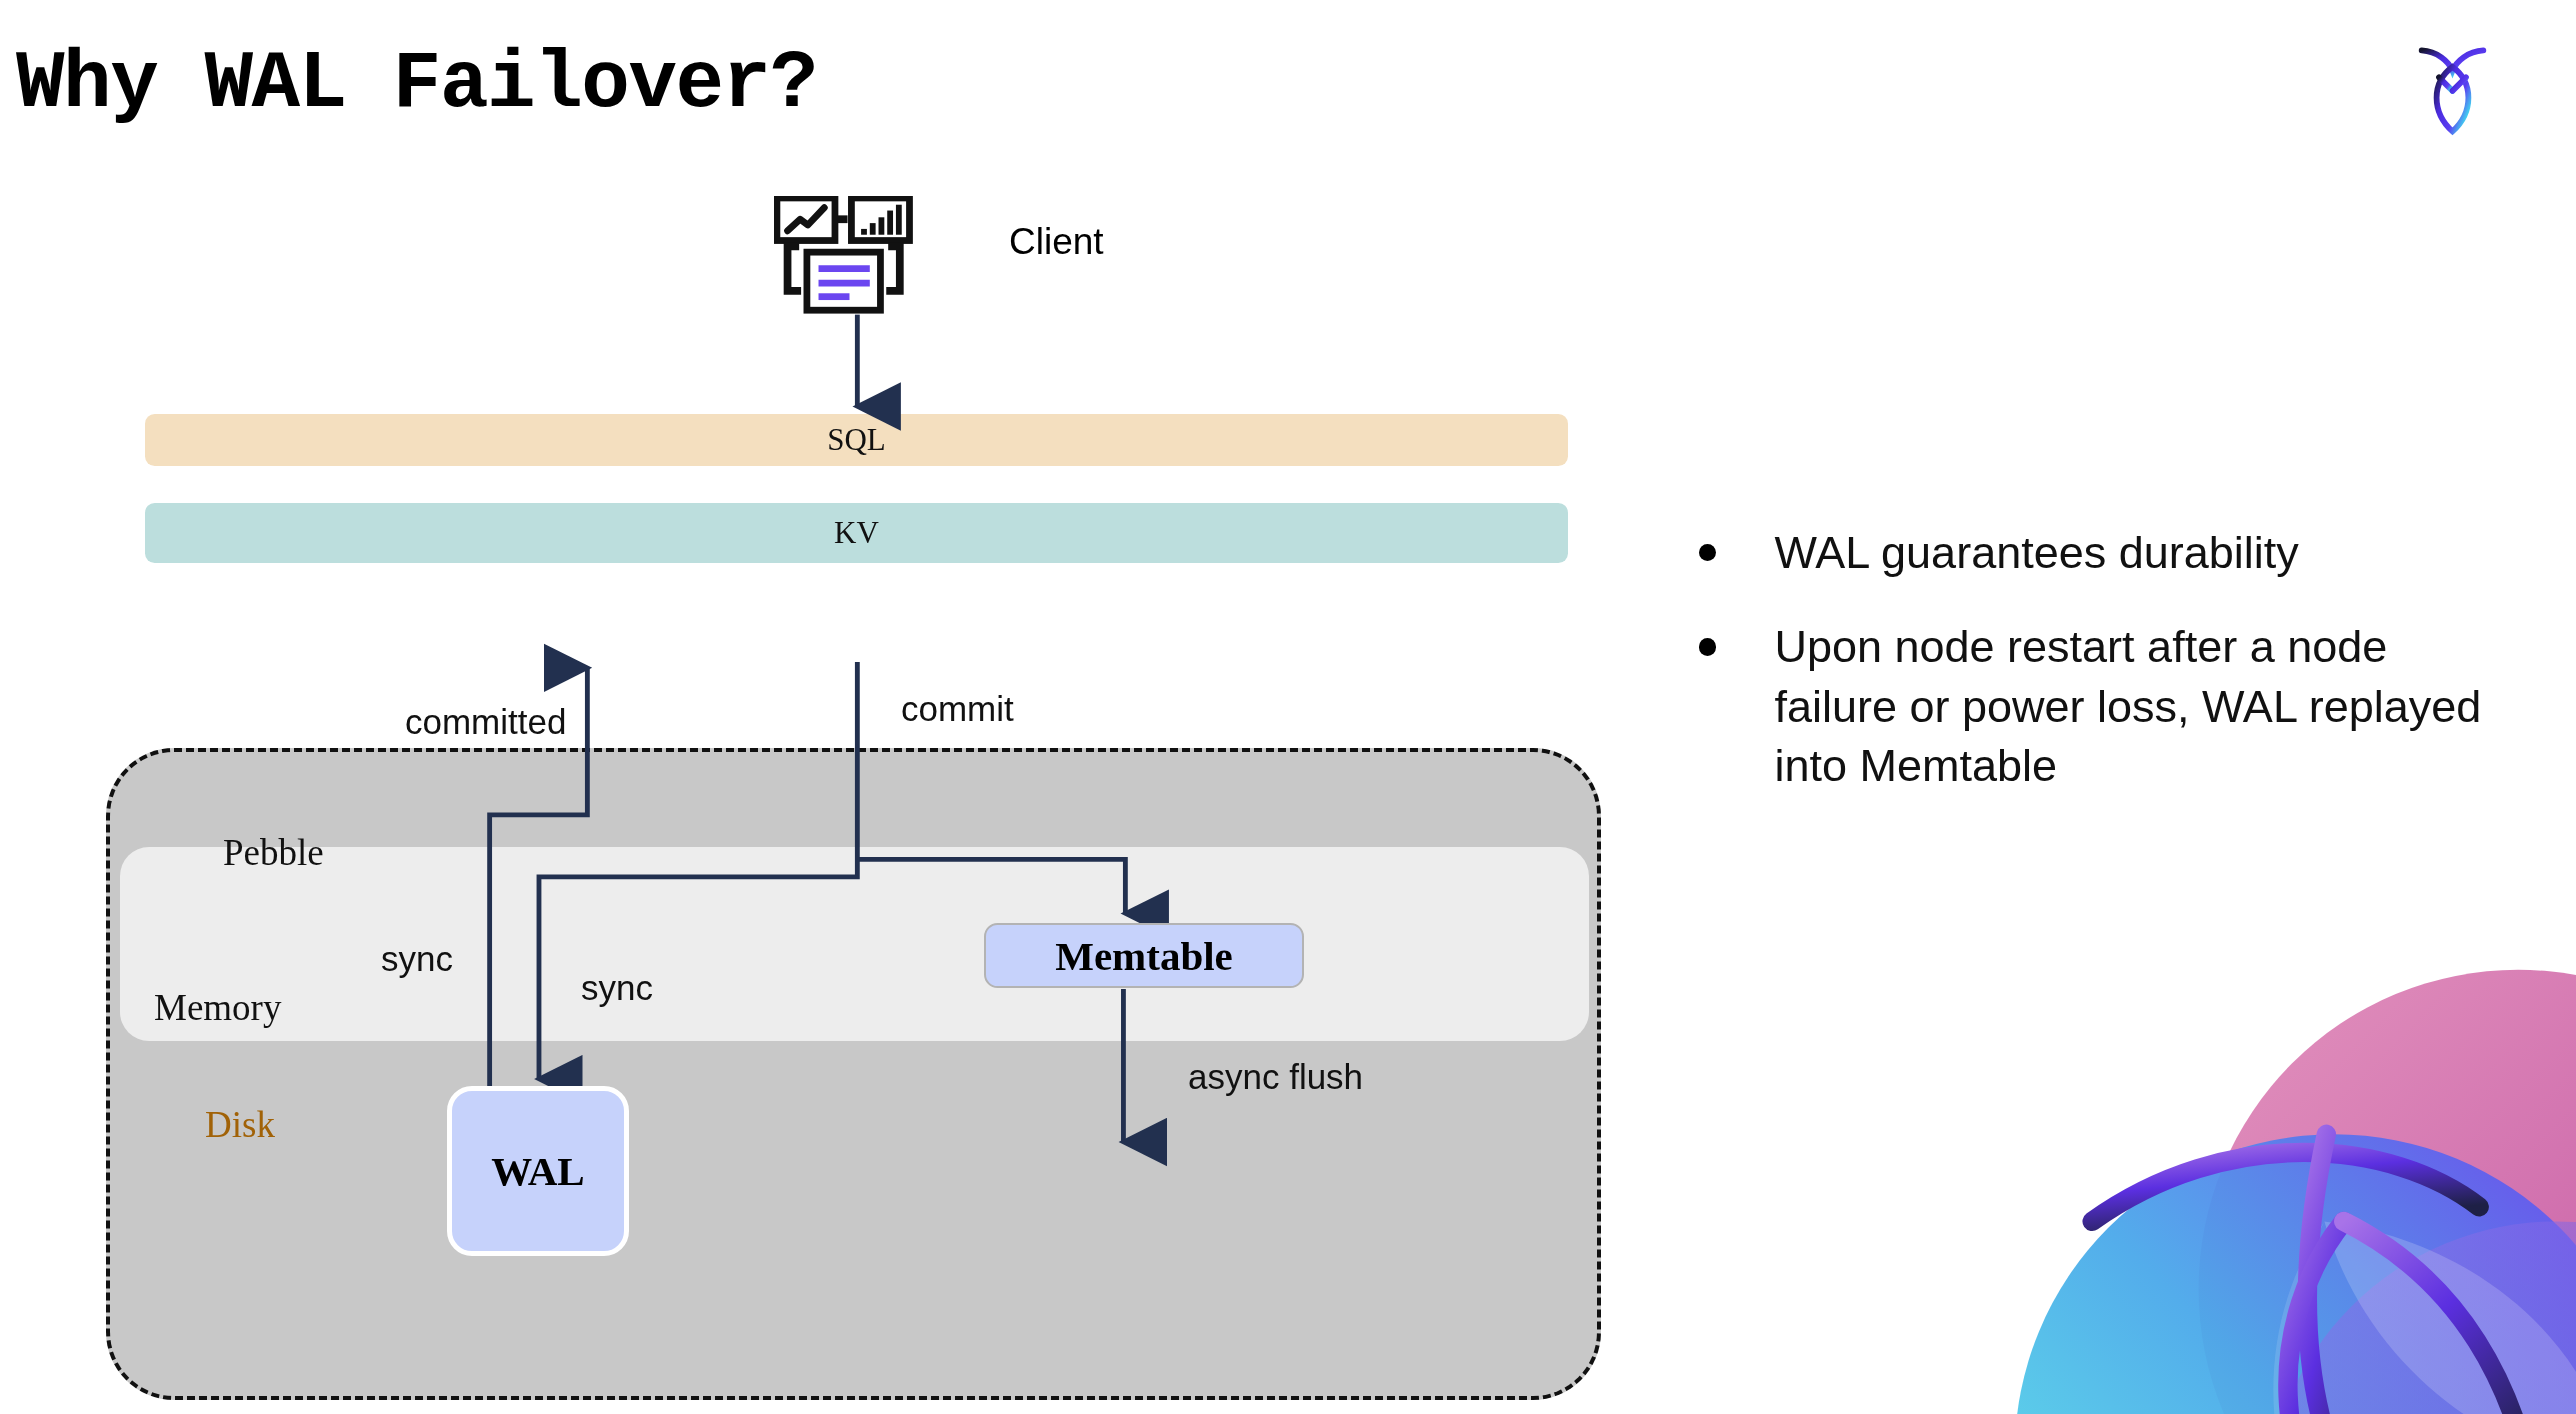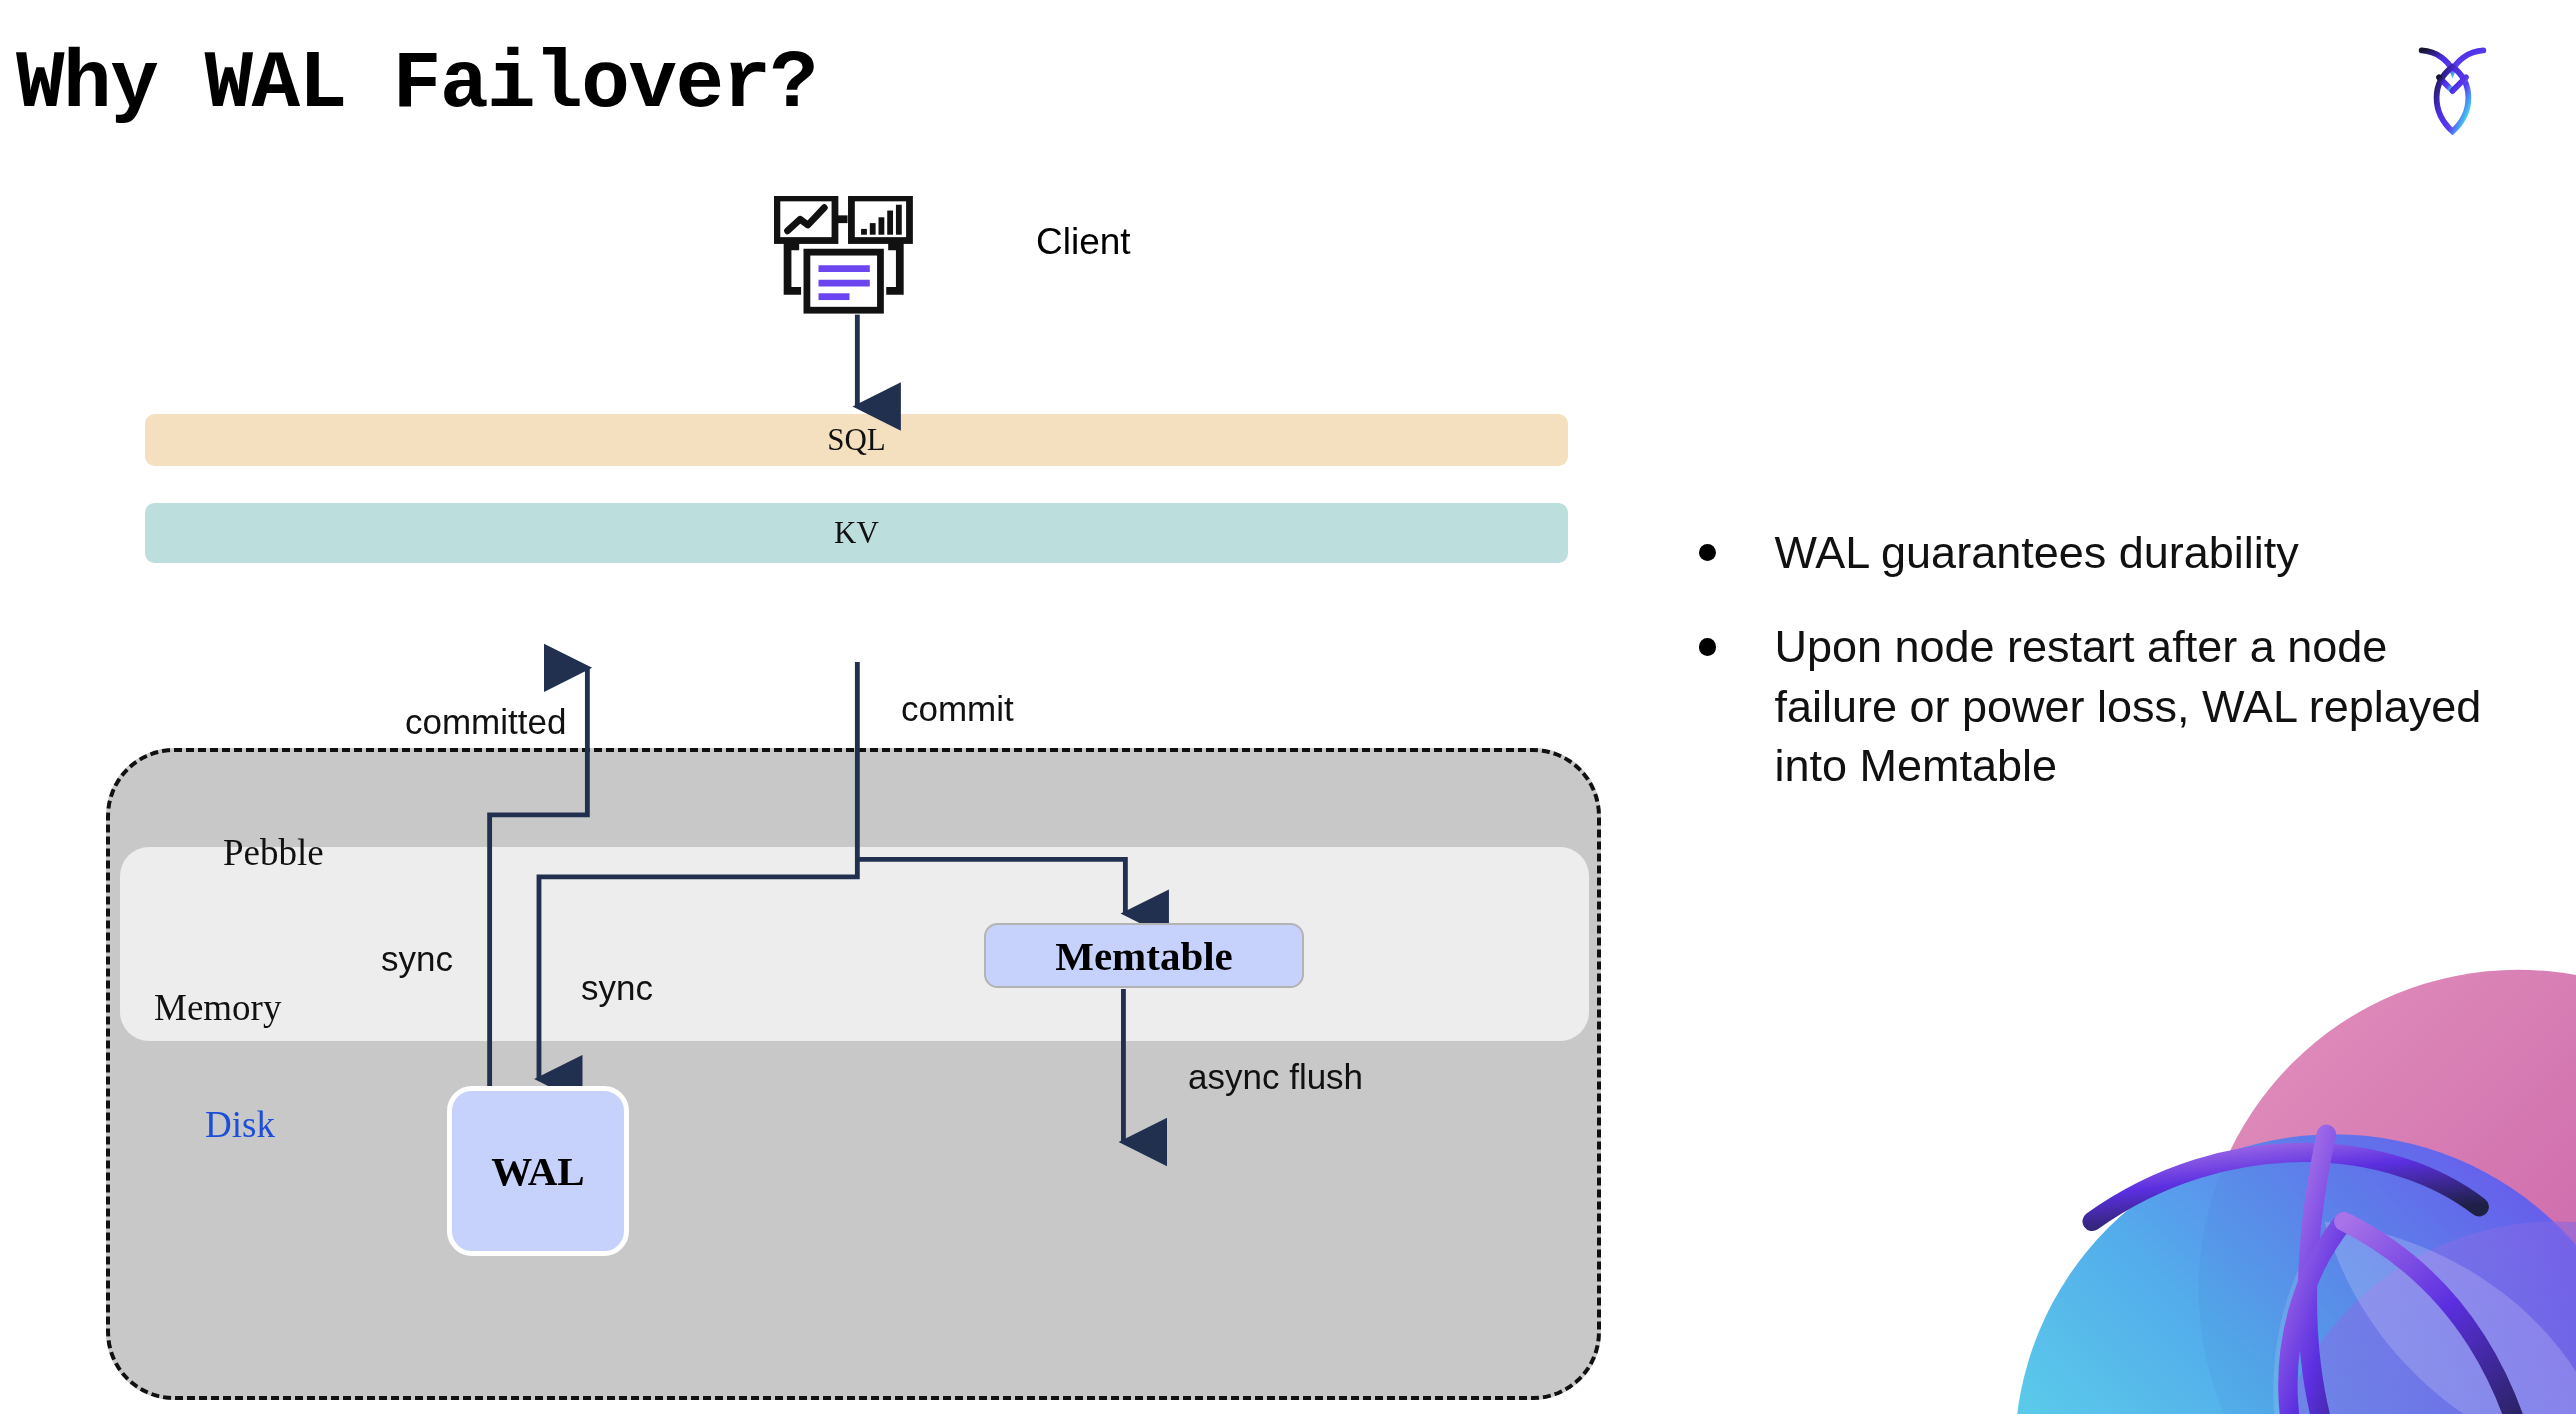--- a/index.html
+++ b/index.html
@@ -67,7 +67,7 @@
   }
   .label-client {
     position: absolute;
-    left: 1036px;
+    left: 1009px;
     top: 221px;
     font-size: 37px;
     color: #000;

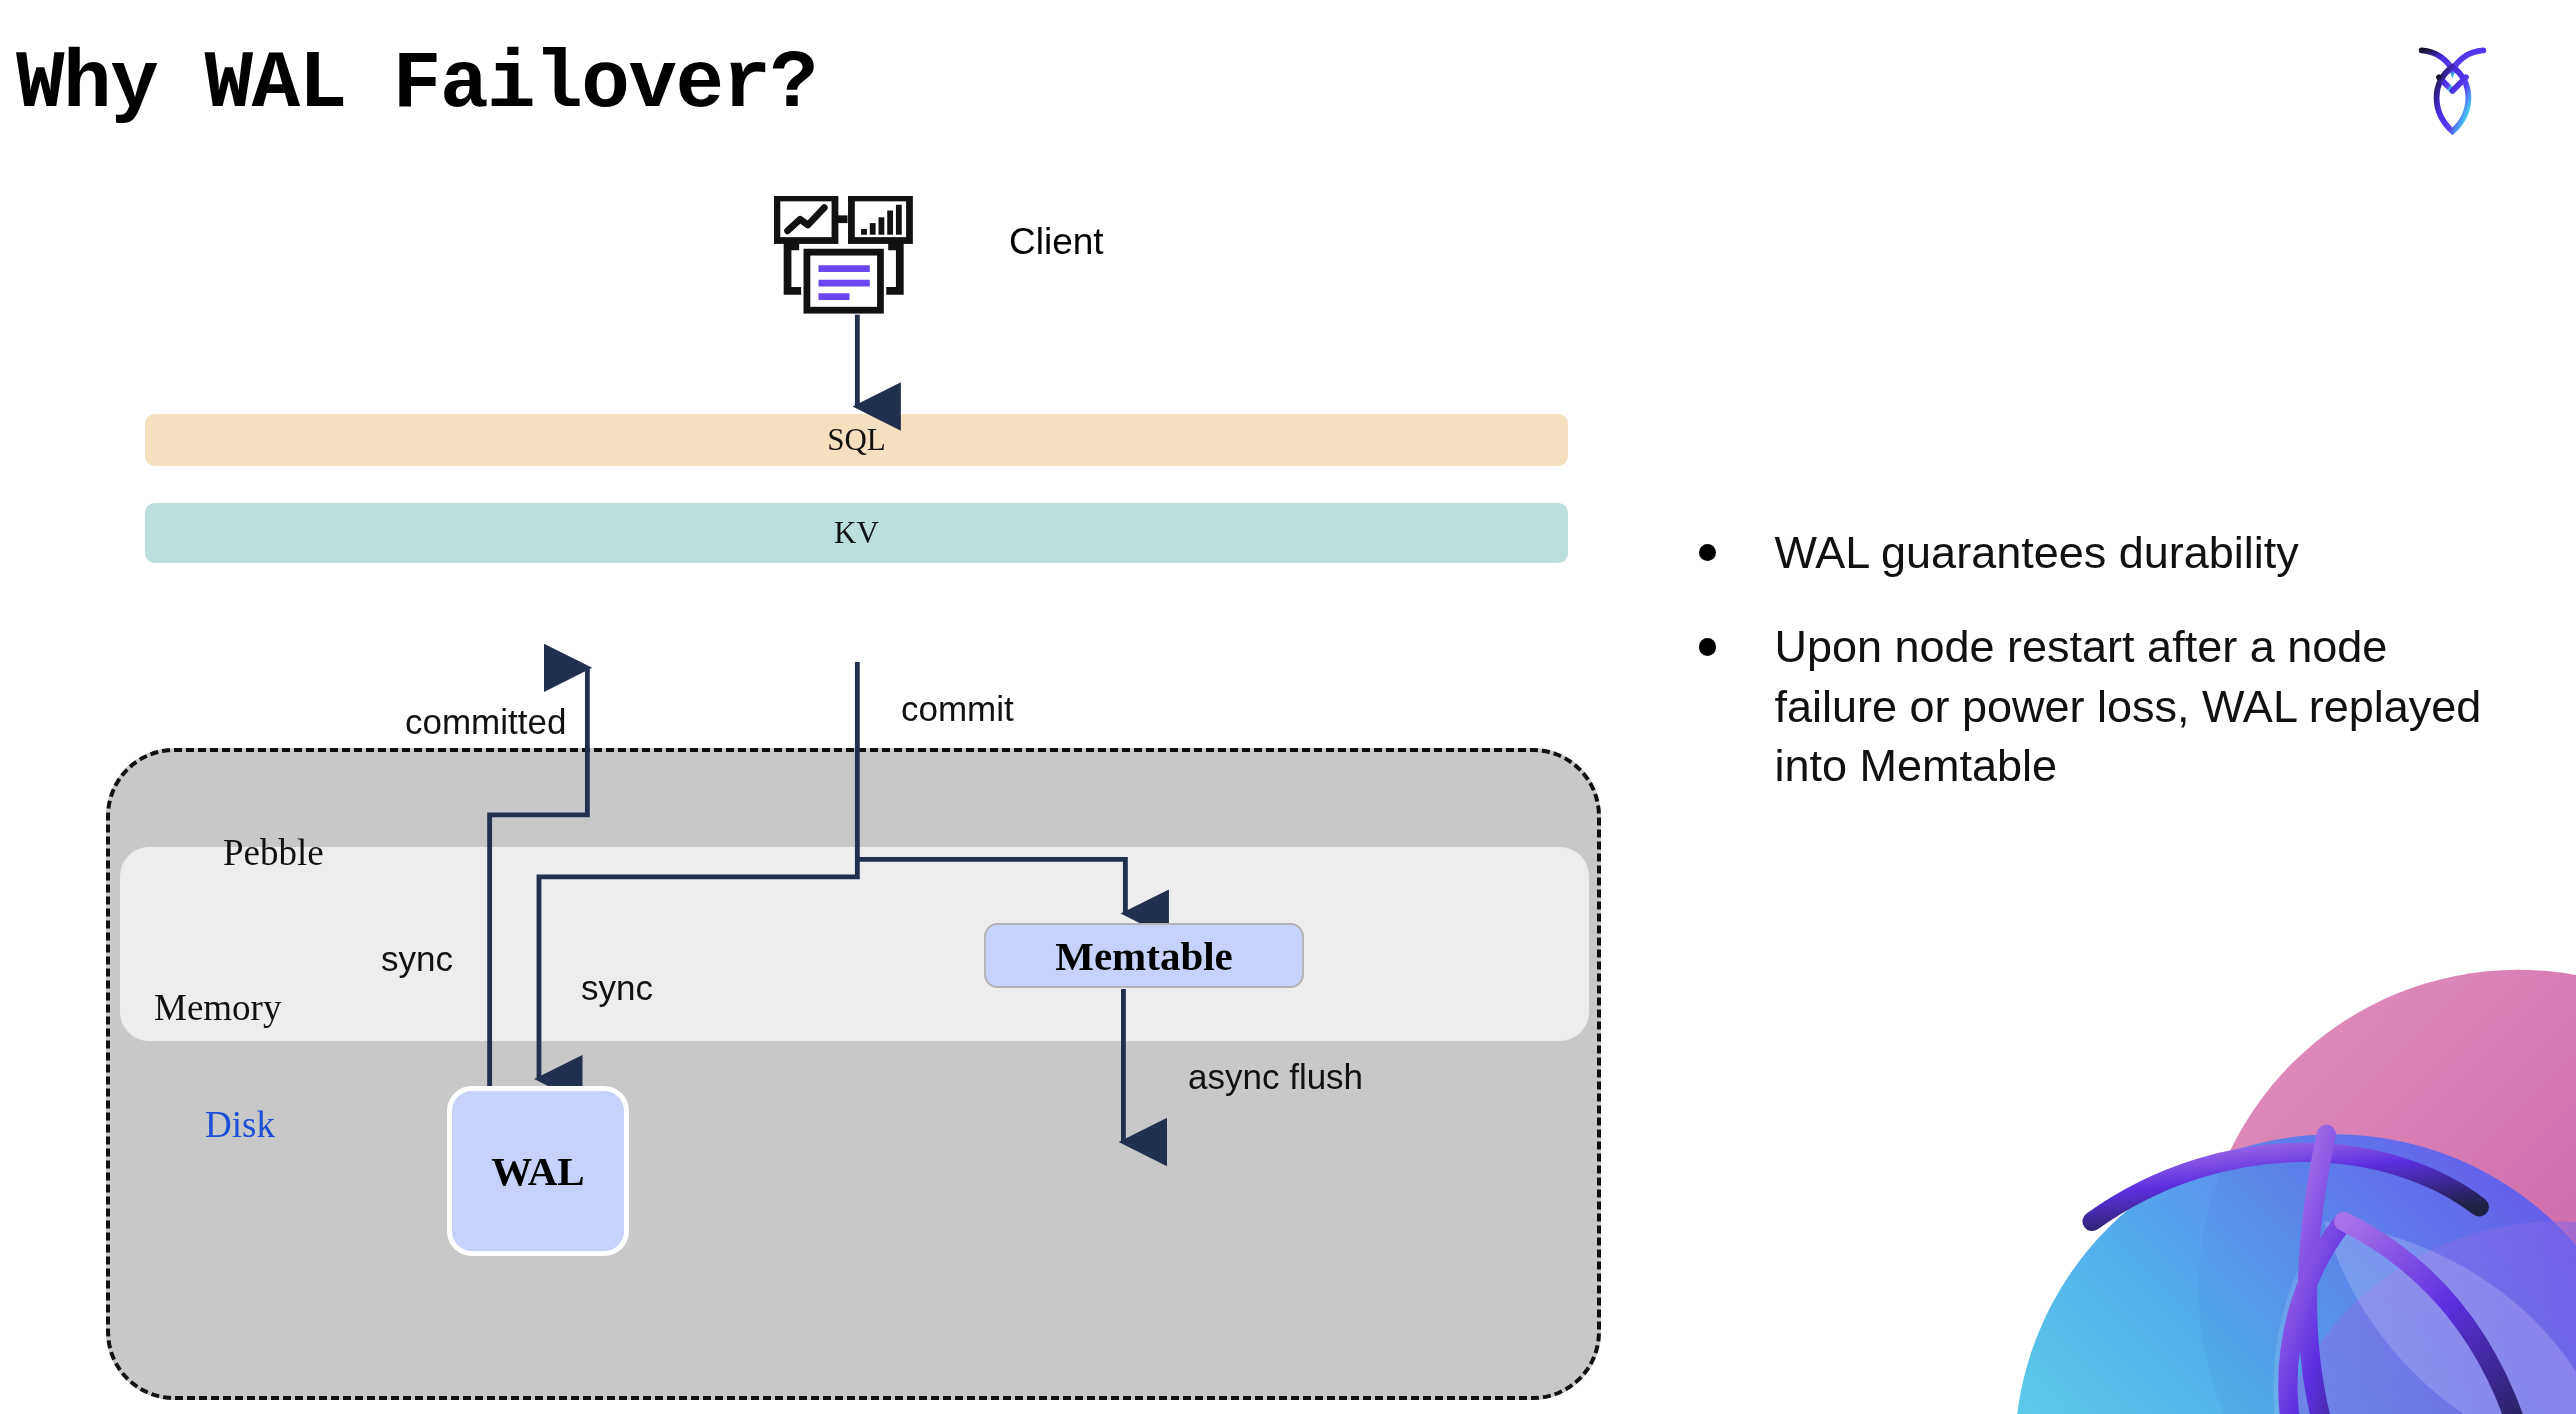--- a/index.html
+++ b/index.html
@@ -140,7 +140,7 @@
     top: 1103px;
     font-family: "Liberation Serif", serif;
     font-size: 37px;
-    color: #1d4ed8;
+    color: #a16207;
     white-space: nowrap;
   }
 

